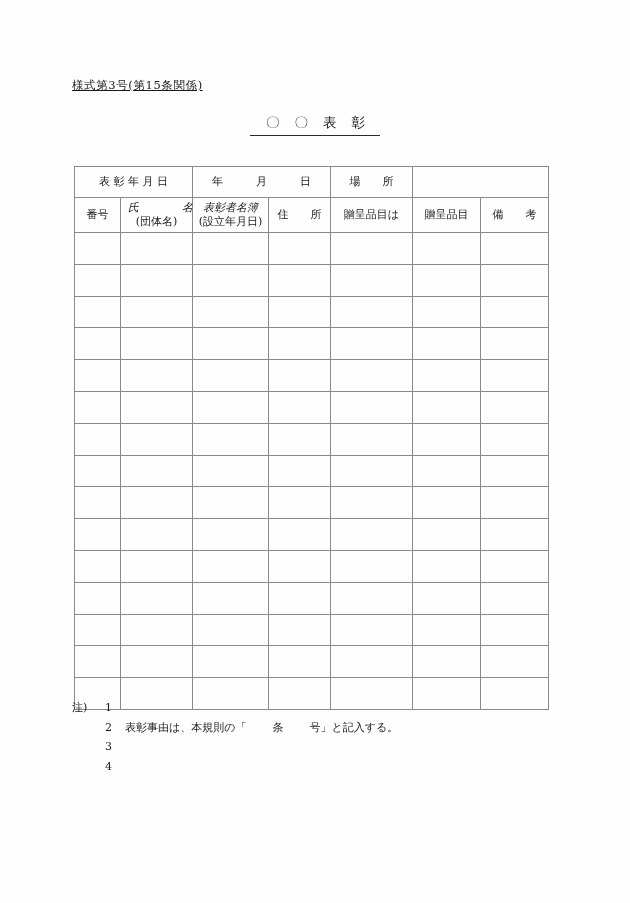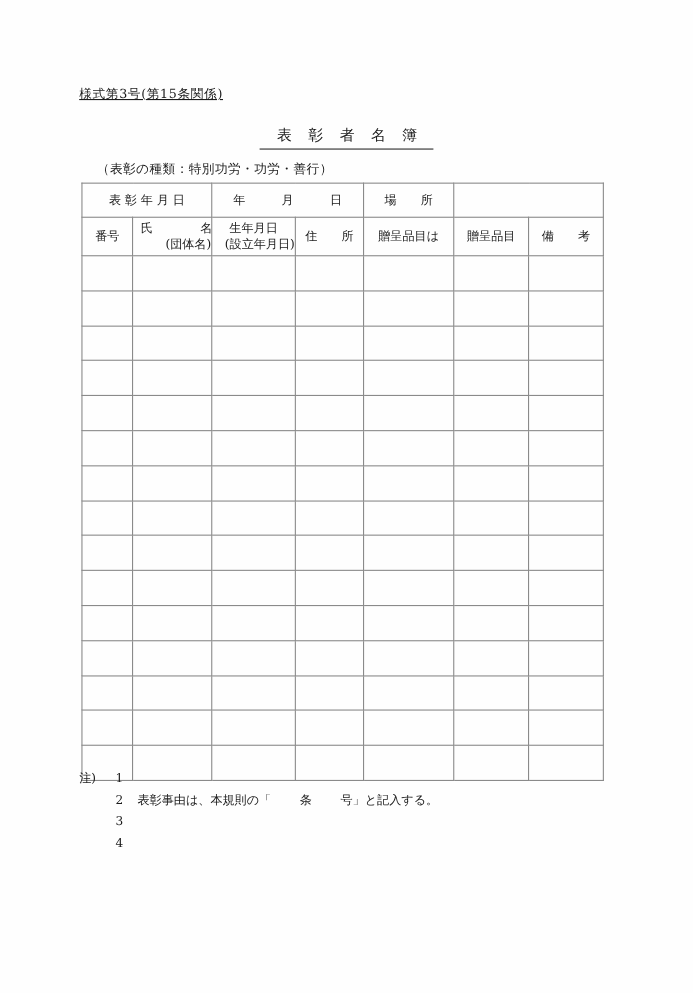--- a/index.html
+++ b/index.html
@@ -120,7 +120,7 @@
   <div class="form-no">様式第3号(第15条関係)</div>
 
   <div class="doc-title">
-    <span class="title-inner">表彰者名簿</span>
+    <span class="title-inner">〇〇表彰</span>
   </div>
 
   <div class="subtitle">（表彰の種類：特別功労・功労・善行）</div>

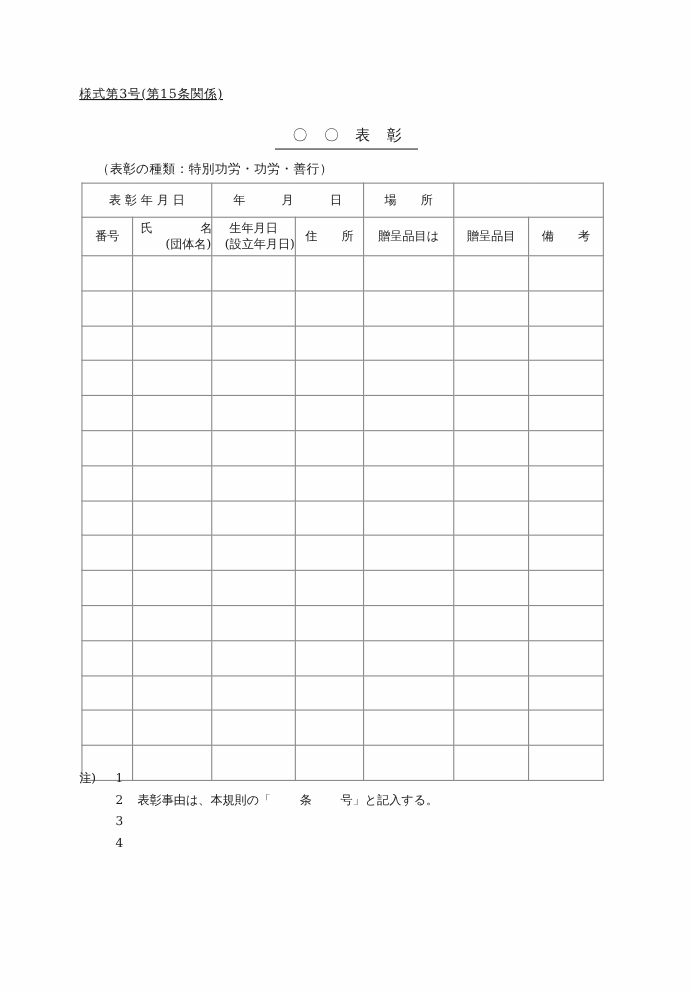--- a/index.html
+++ b/index.html
@@ -123,7 +123,6 @@
     <span class="title-inner">〇〇表彰</span>
   </div>
 
-  <div class="subtitle">（表彰の種類：特別功労・功労・善行）</div>
 
   <table class="roster">
     <colgroup>

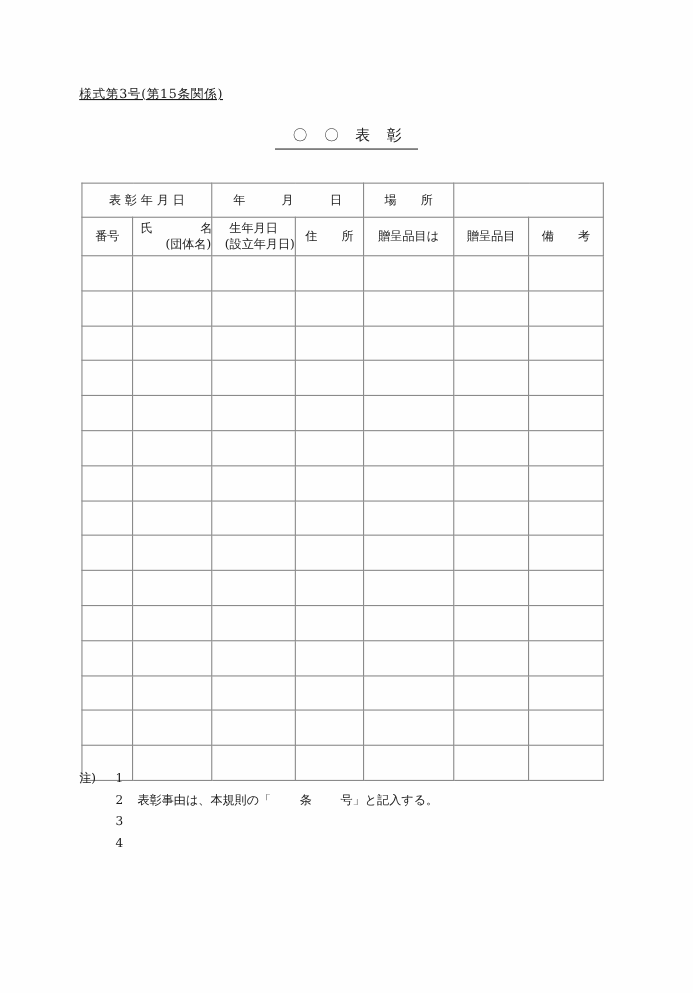--- a/index.html
+++ b/index.html
@@ -83,7 +83,7 @@
   .roster .body-row td { height: 30.8px; }
 
   .two-line { display: block; }
-  .two-line .l1 { display: block; letter-spacing: 7px; padding-left: 7px; }
+  .two-line .l1 { display: block; letter-spacing: 7px; padding-left: 7px; font-style: italic; }
   .two-line .l2 { display: block; letter-spacing: 0px; text-align: right; }
   .two-line.tight .l1 { letter-spacing: 0px; padding-left: 0; }
 

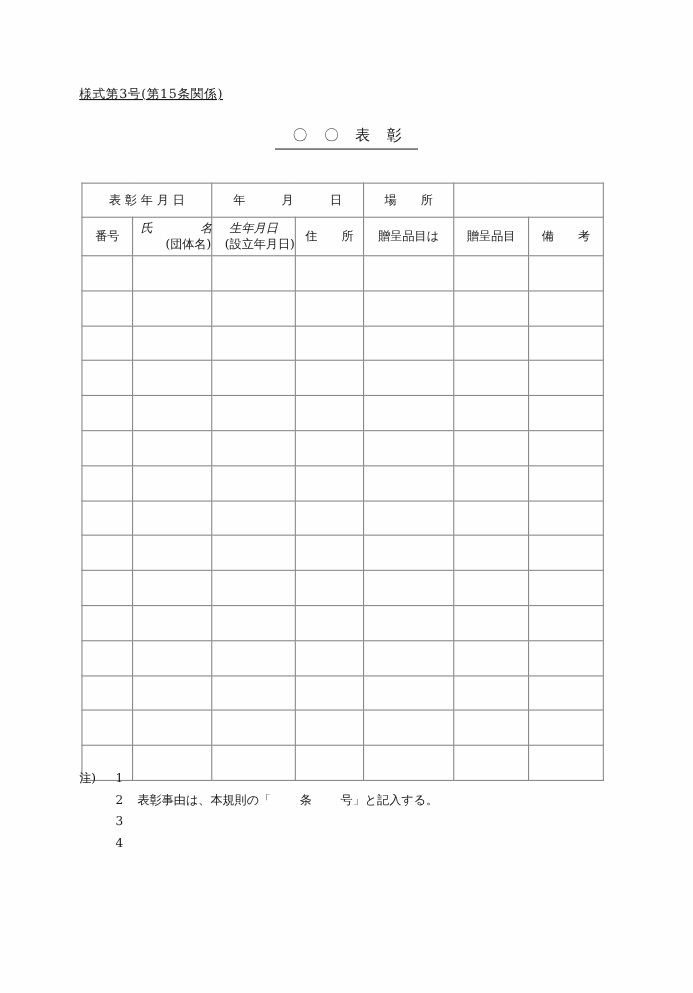--- a/index.html
+++ b/index.html
@@ -152,7 +152,7 @@
         </td>
         <td>
           <span class="two-line tight">
-            <span class="l1">生年月日</span>
+            <span class="l1">表彰者名簿</span>
             <span class="l2">(設立年月日)</span>
           </span>
         </td>

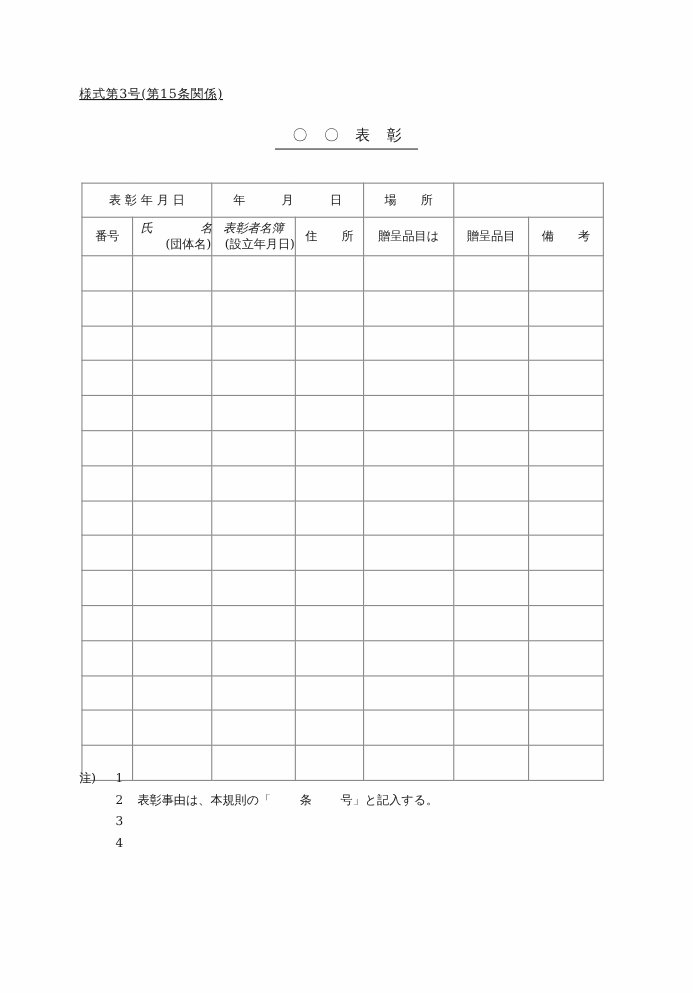--- a/index.html
+++ b/index.html
@@ -84,7 +84,7 @@
 
   .two-line { display: block; }
   .two-line .l1 { display: block; letter-spacing: 7px; padding-left: 7px; font-style: italic; }
-  .two-line .l2 { display: block; letter-spacing: 0px; text-align: right; }
+  .two-line .l2 { display: block; letter-spacing: 0px; }
   .two-line.tight .l1 { letter-spacing: 0px; padding-left: 0; }
 
   

